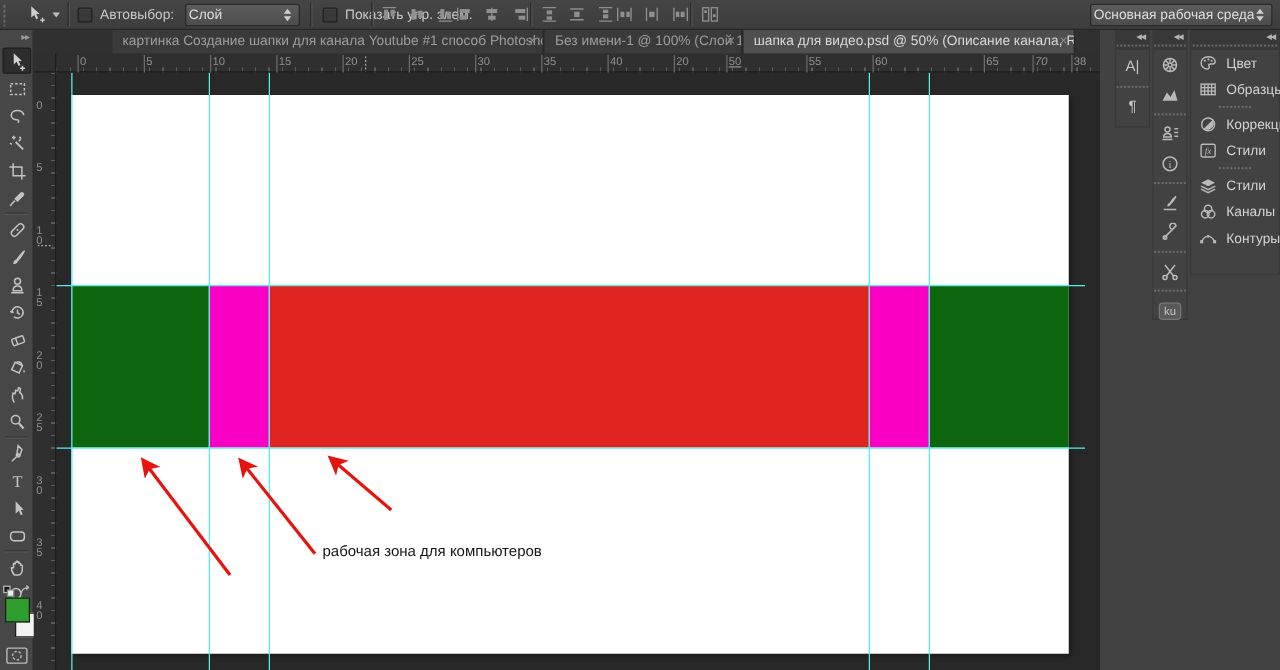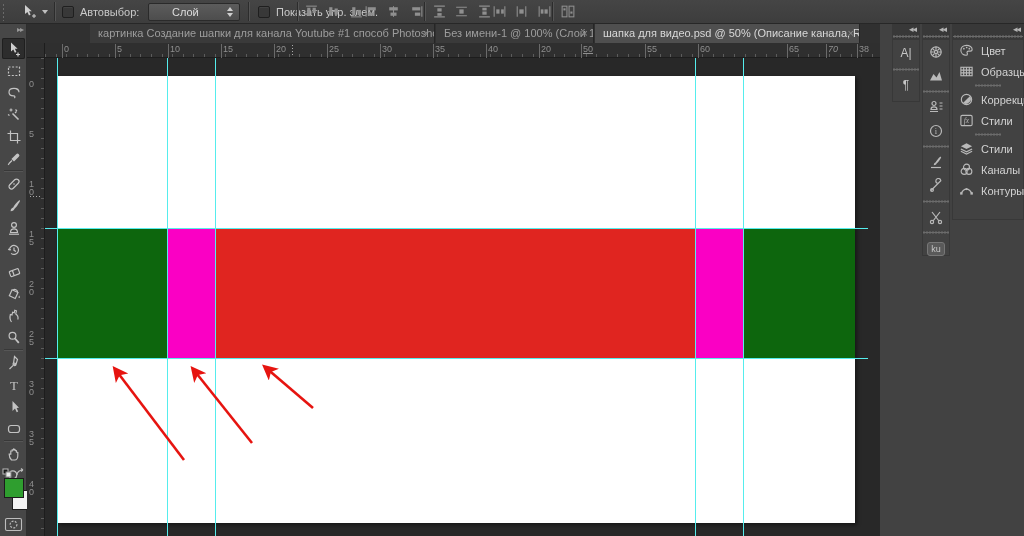--- a/index.html
+++ b/index.html
@@ -18,7 +18,7 @@
     border:1px solid #1f1f1f; box-shadow:inset 0 1px 0 rgba(255,255,255,.06); border-radius:2px; }
   .dropdown { position:absolute; height:18px; background:linear-gradient(#5c5c5c,#4d4d4d);
     border:1px solid #2a2a2a; border-radius:2px; color:#dedede; font-size:11px;
-    line-height:16px; padding-left:23px; }
+    line-height:16px; padding-left:2px; }
   .dd-arrows { position:absolute; right:5px; top:3px; width:8px; height:10px; }
   .dd-arrows:before, .dd-arrows:after { content:""; position:absolute; left:1px; border-left:3.5px solid transparent; border-right:3.5px solid transparent; }
   .dd-arrows:before { top:0; border-bottom:4px solid #cfcfcf; }

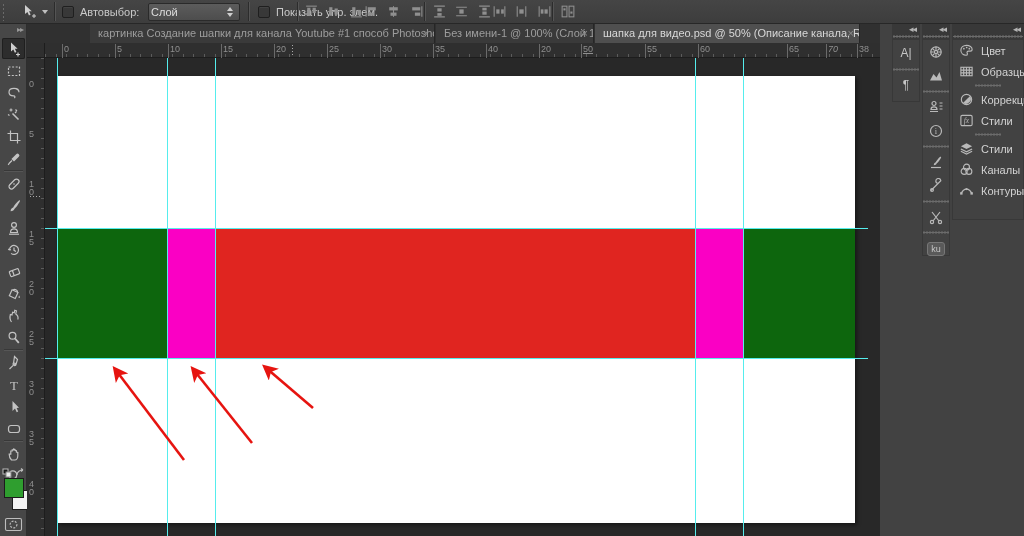--- a/index.html
+++ b/index.html
@@ -192,6 +192,10 @@
         <rect x="9.7" y="7" width="2" height="2" stroke="none"></rect>
       </svg></span>
 
+  <div class="dropdown" id="workspace-dd">
+    <span>Основная рабочая среда</span>
+    <span class="dd-arrows"></span>
+  </div>
 </div>
 
 <div id="tab-bar">

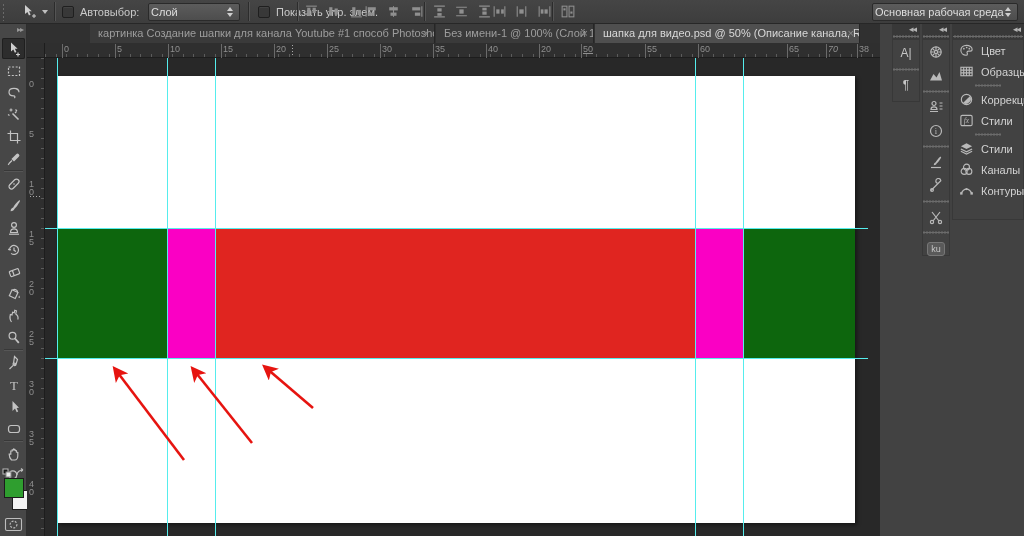--- a/index.html
+++ b/index.html
@@ -420,6 +420,7 @@
       <line x1="195" y1="367" x2="136" y2="293" class="arrline" stroke="#e61410" stroke-width="2.6" marker-end="url(#arrhead)"></line>
       <line x1="127" y1="384" x2="58" y2="293" class="arrline" stroke="#e61410" stroke-width="2.6" marker-end="url(#arrhead)"></line>
     </svg>
+    <div class="annotation-label" style="left:201px;top:358px">рабочая зона для компьютеров</div>
   </div>
 
   <div class="guide-v" style="left:30px"></div>

